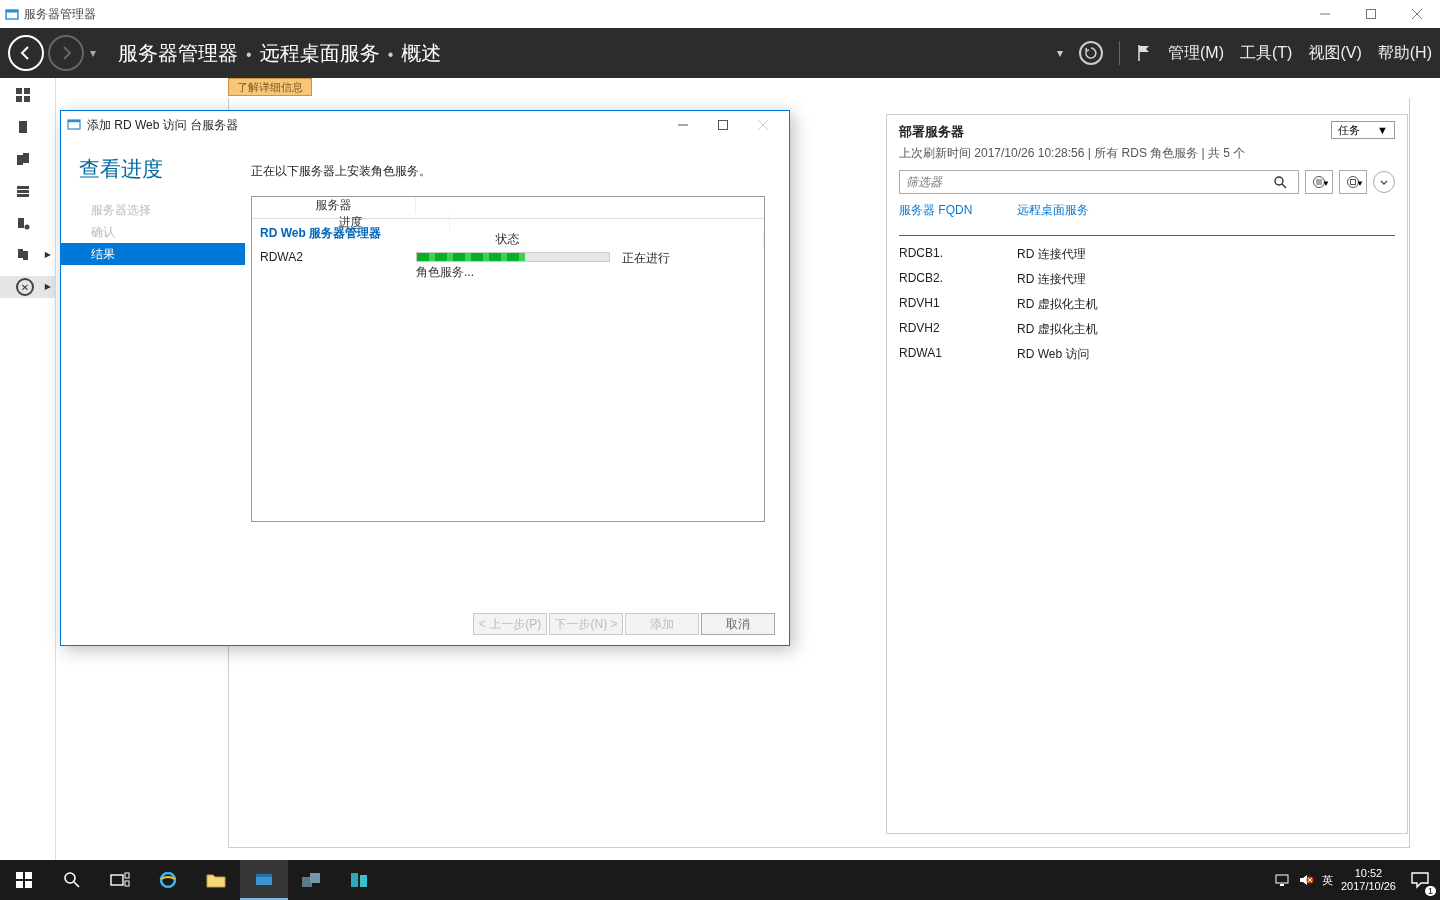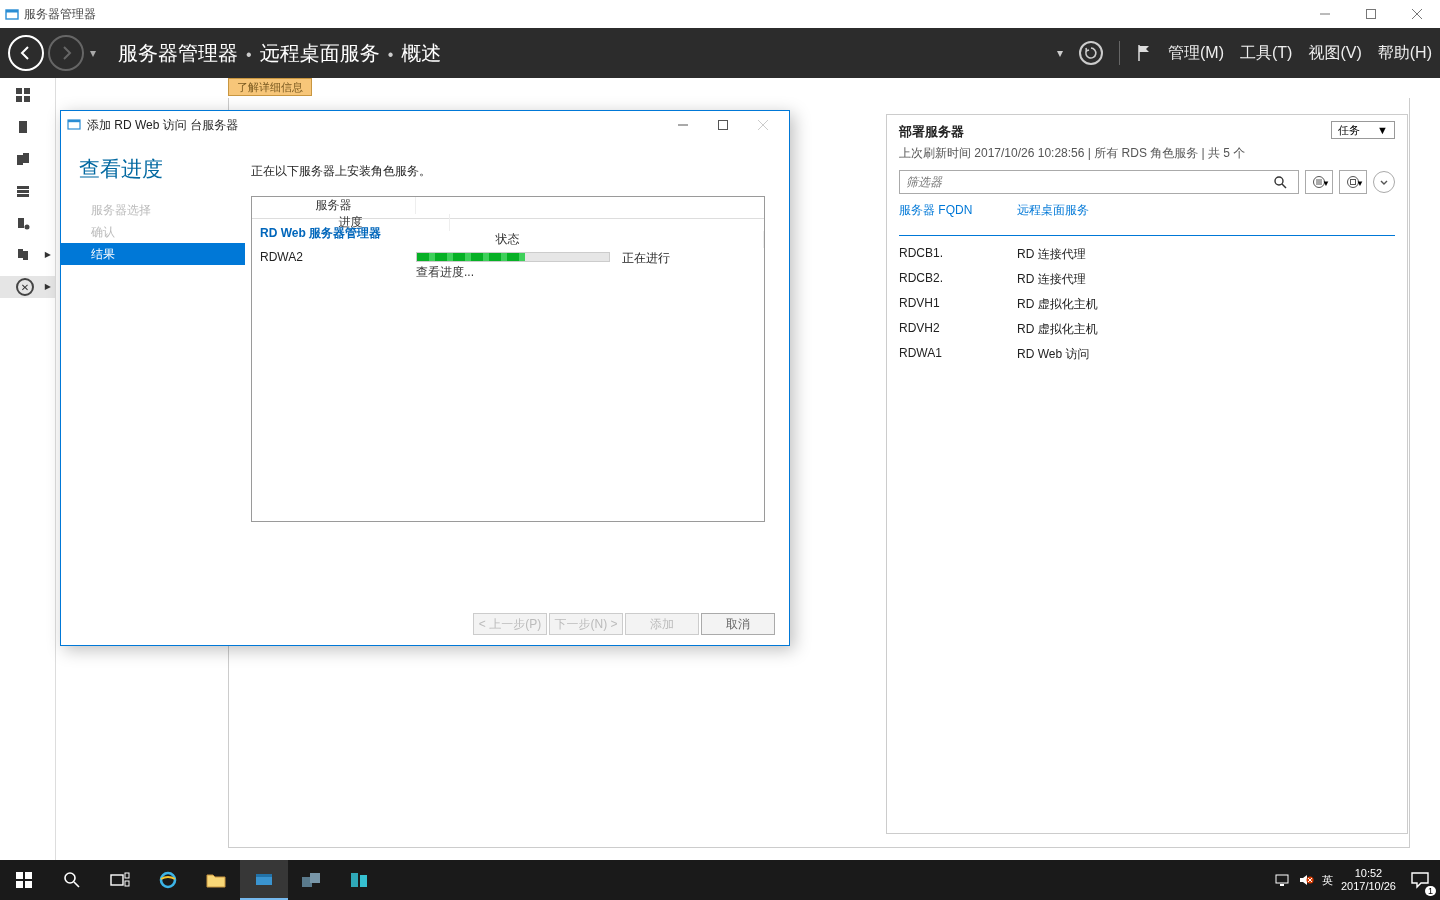--- a/index.html
+++ b/index.html
@@ -353,7 +353,7 @@
                 <div class="progbar-outer">
                     <div class="progbar-inner"></div>
                   </div>
-                <div class="installing">查看进度...</div>
+                <div class="installing">角色服务...</div>
               </div>
               <div class="pr-stat">正在进行</div>
             </div>

